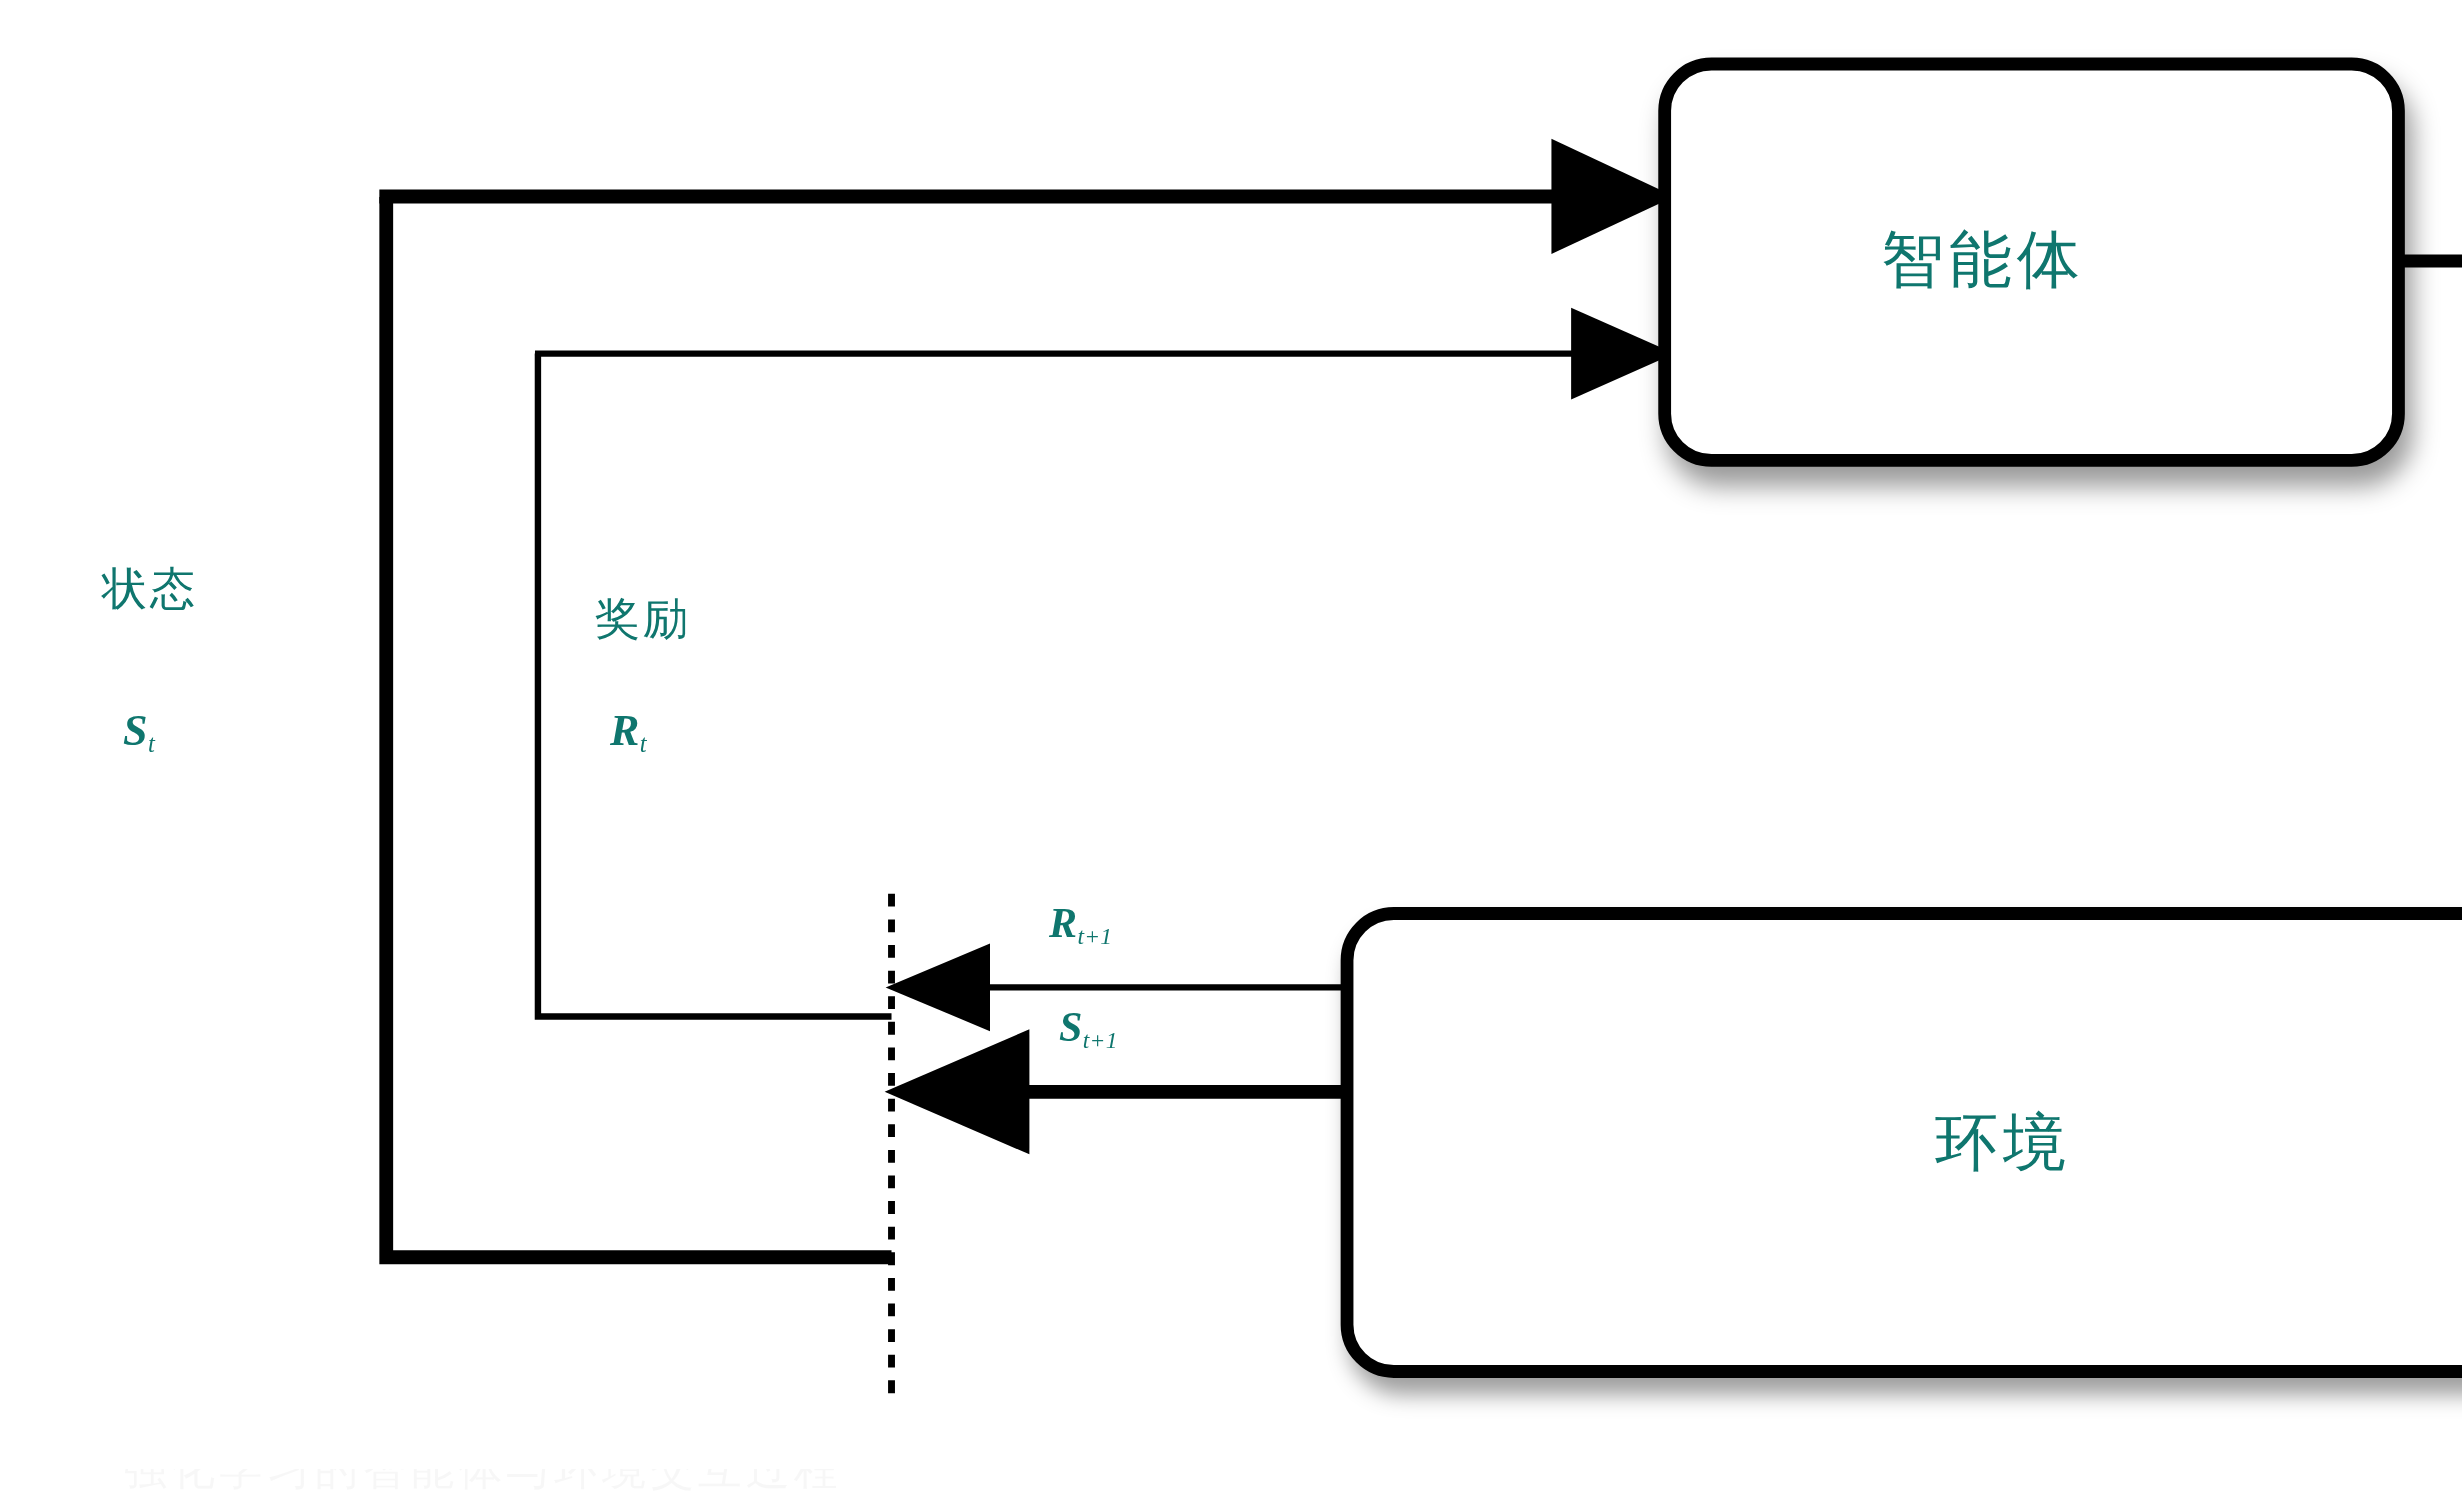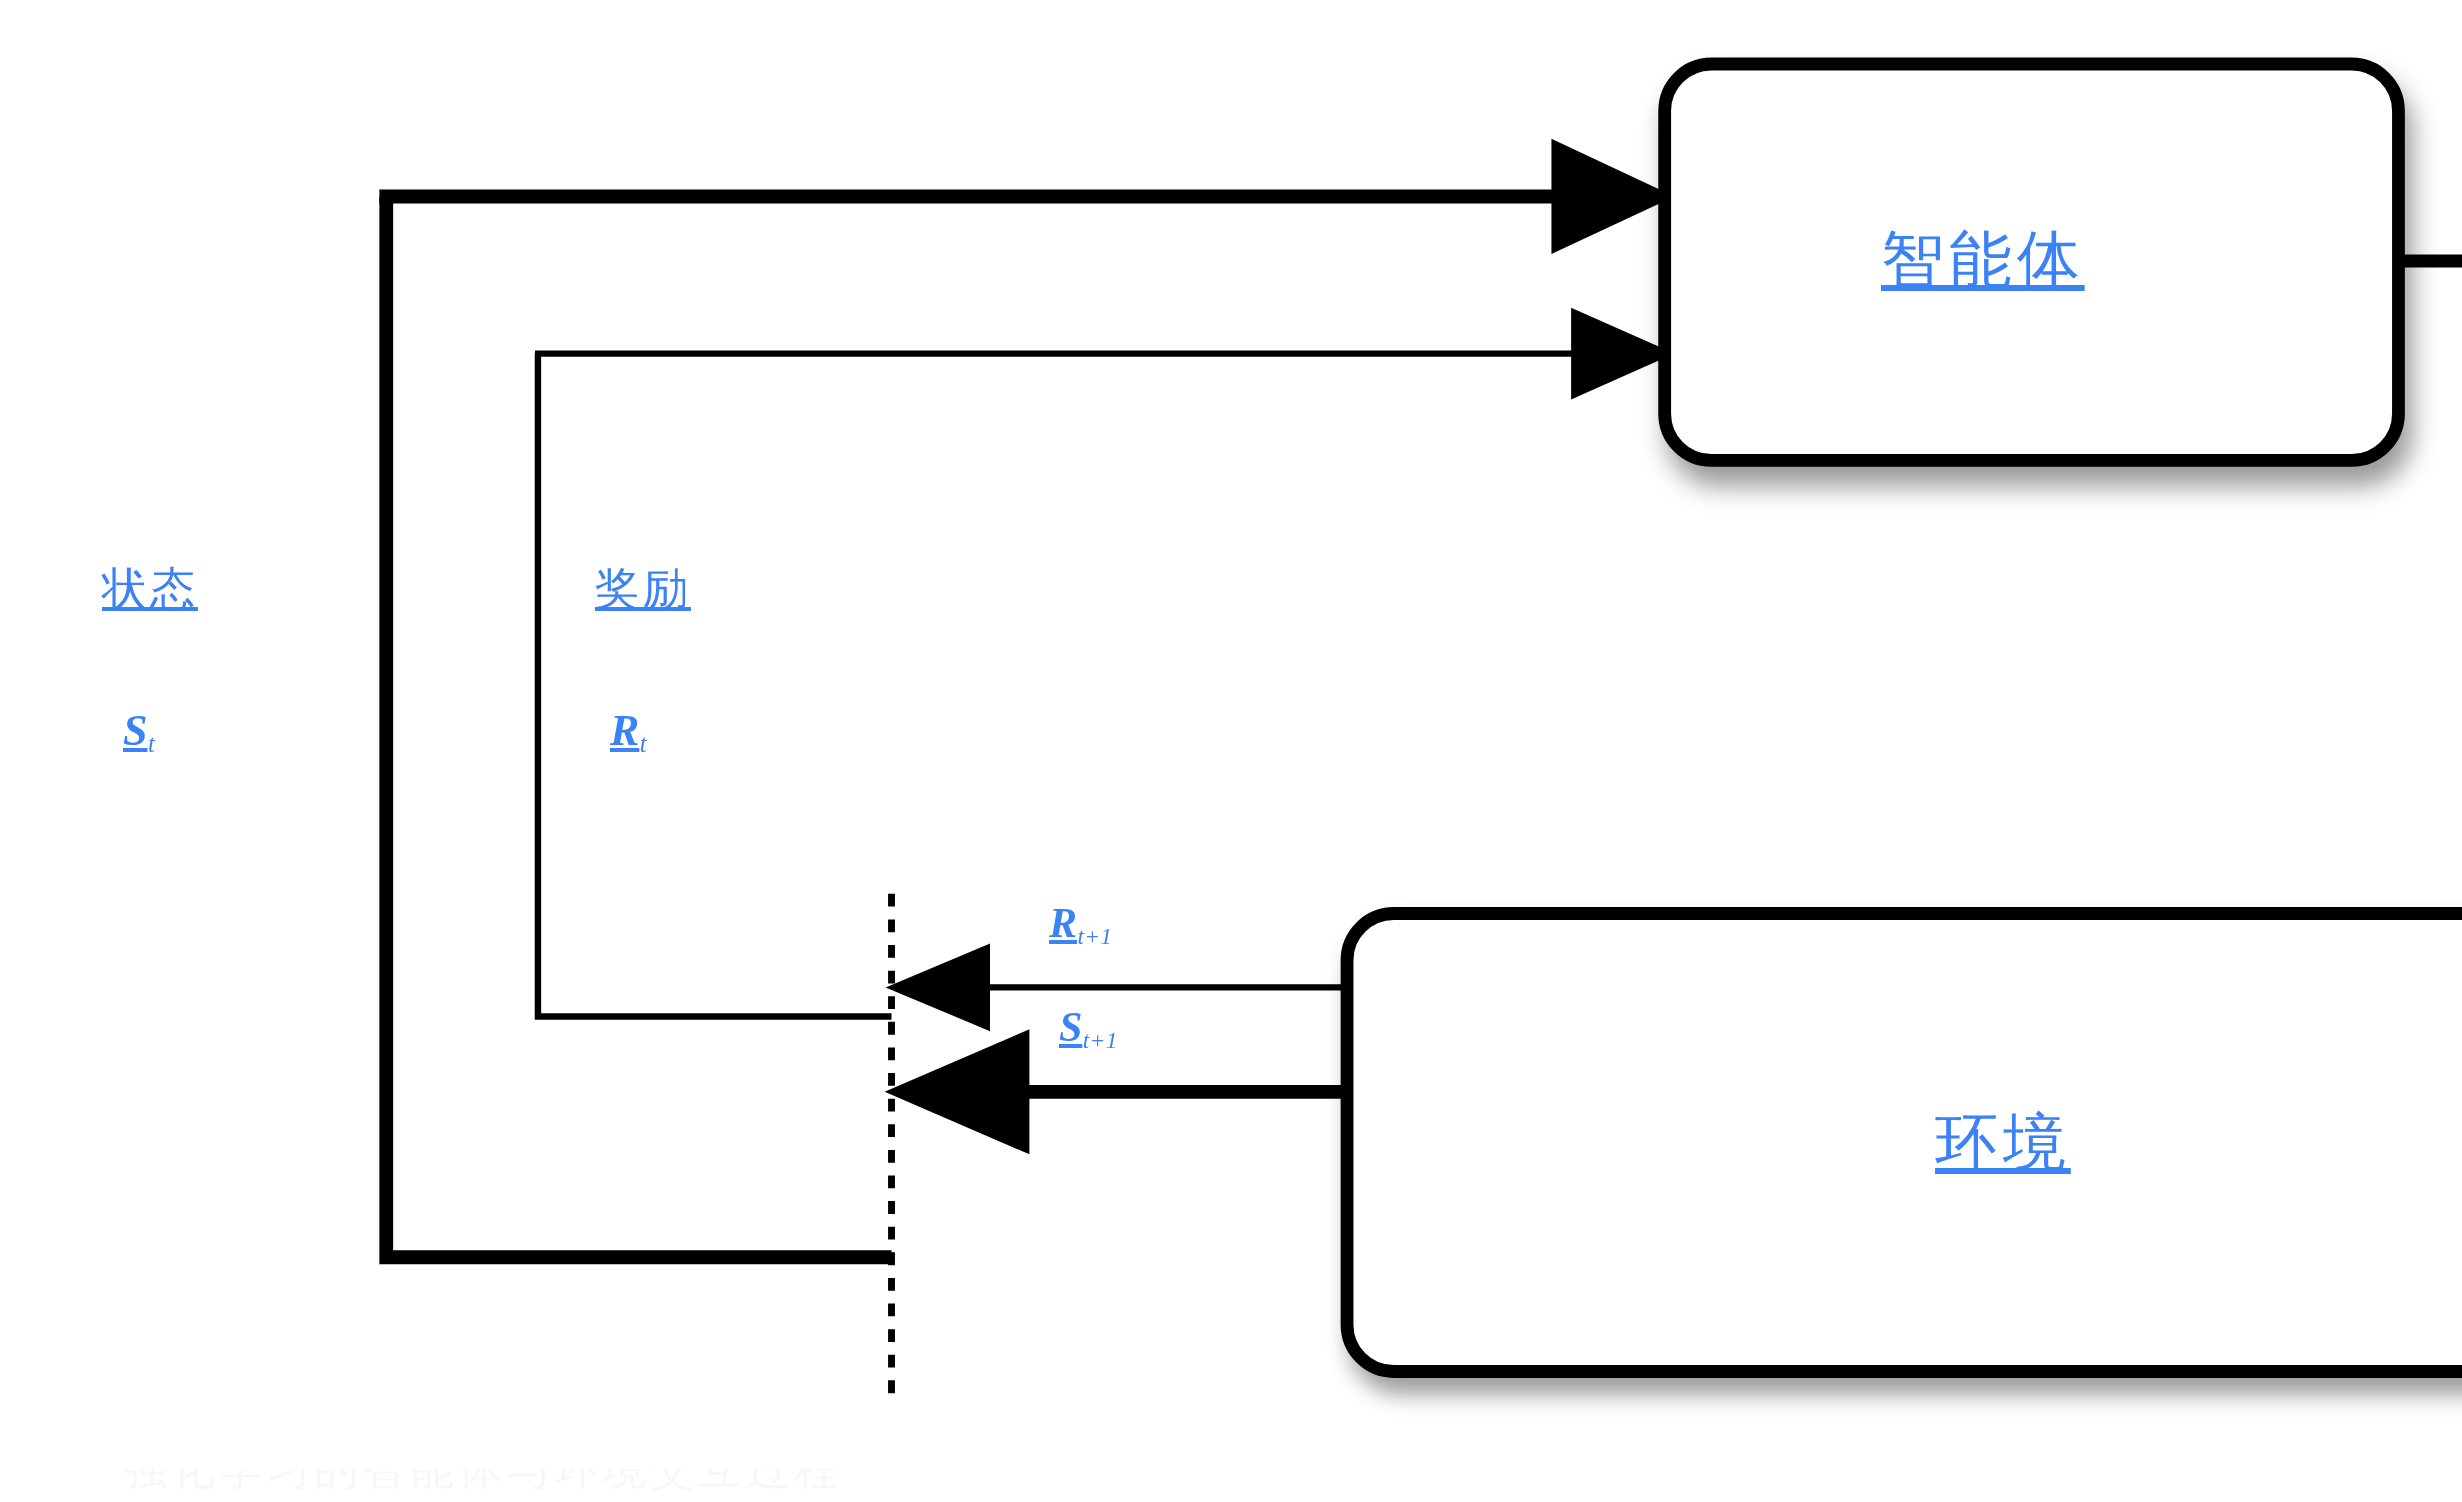--- a/index.html
+++ b/index.html
@@ -34,9 +34,8 @@
   .txt {
     position: absolute;
     white-space: nowrap;
-    color: #3b82f6;
+    color: #0f766e;
     line-height: 1;
-    text-decoration: underline;
   }
   .cjk {
     font-family: "DejaVu Sans", "Liberation Sans", sans-serif;

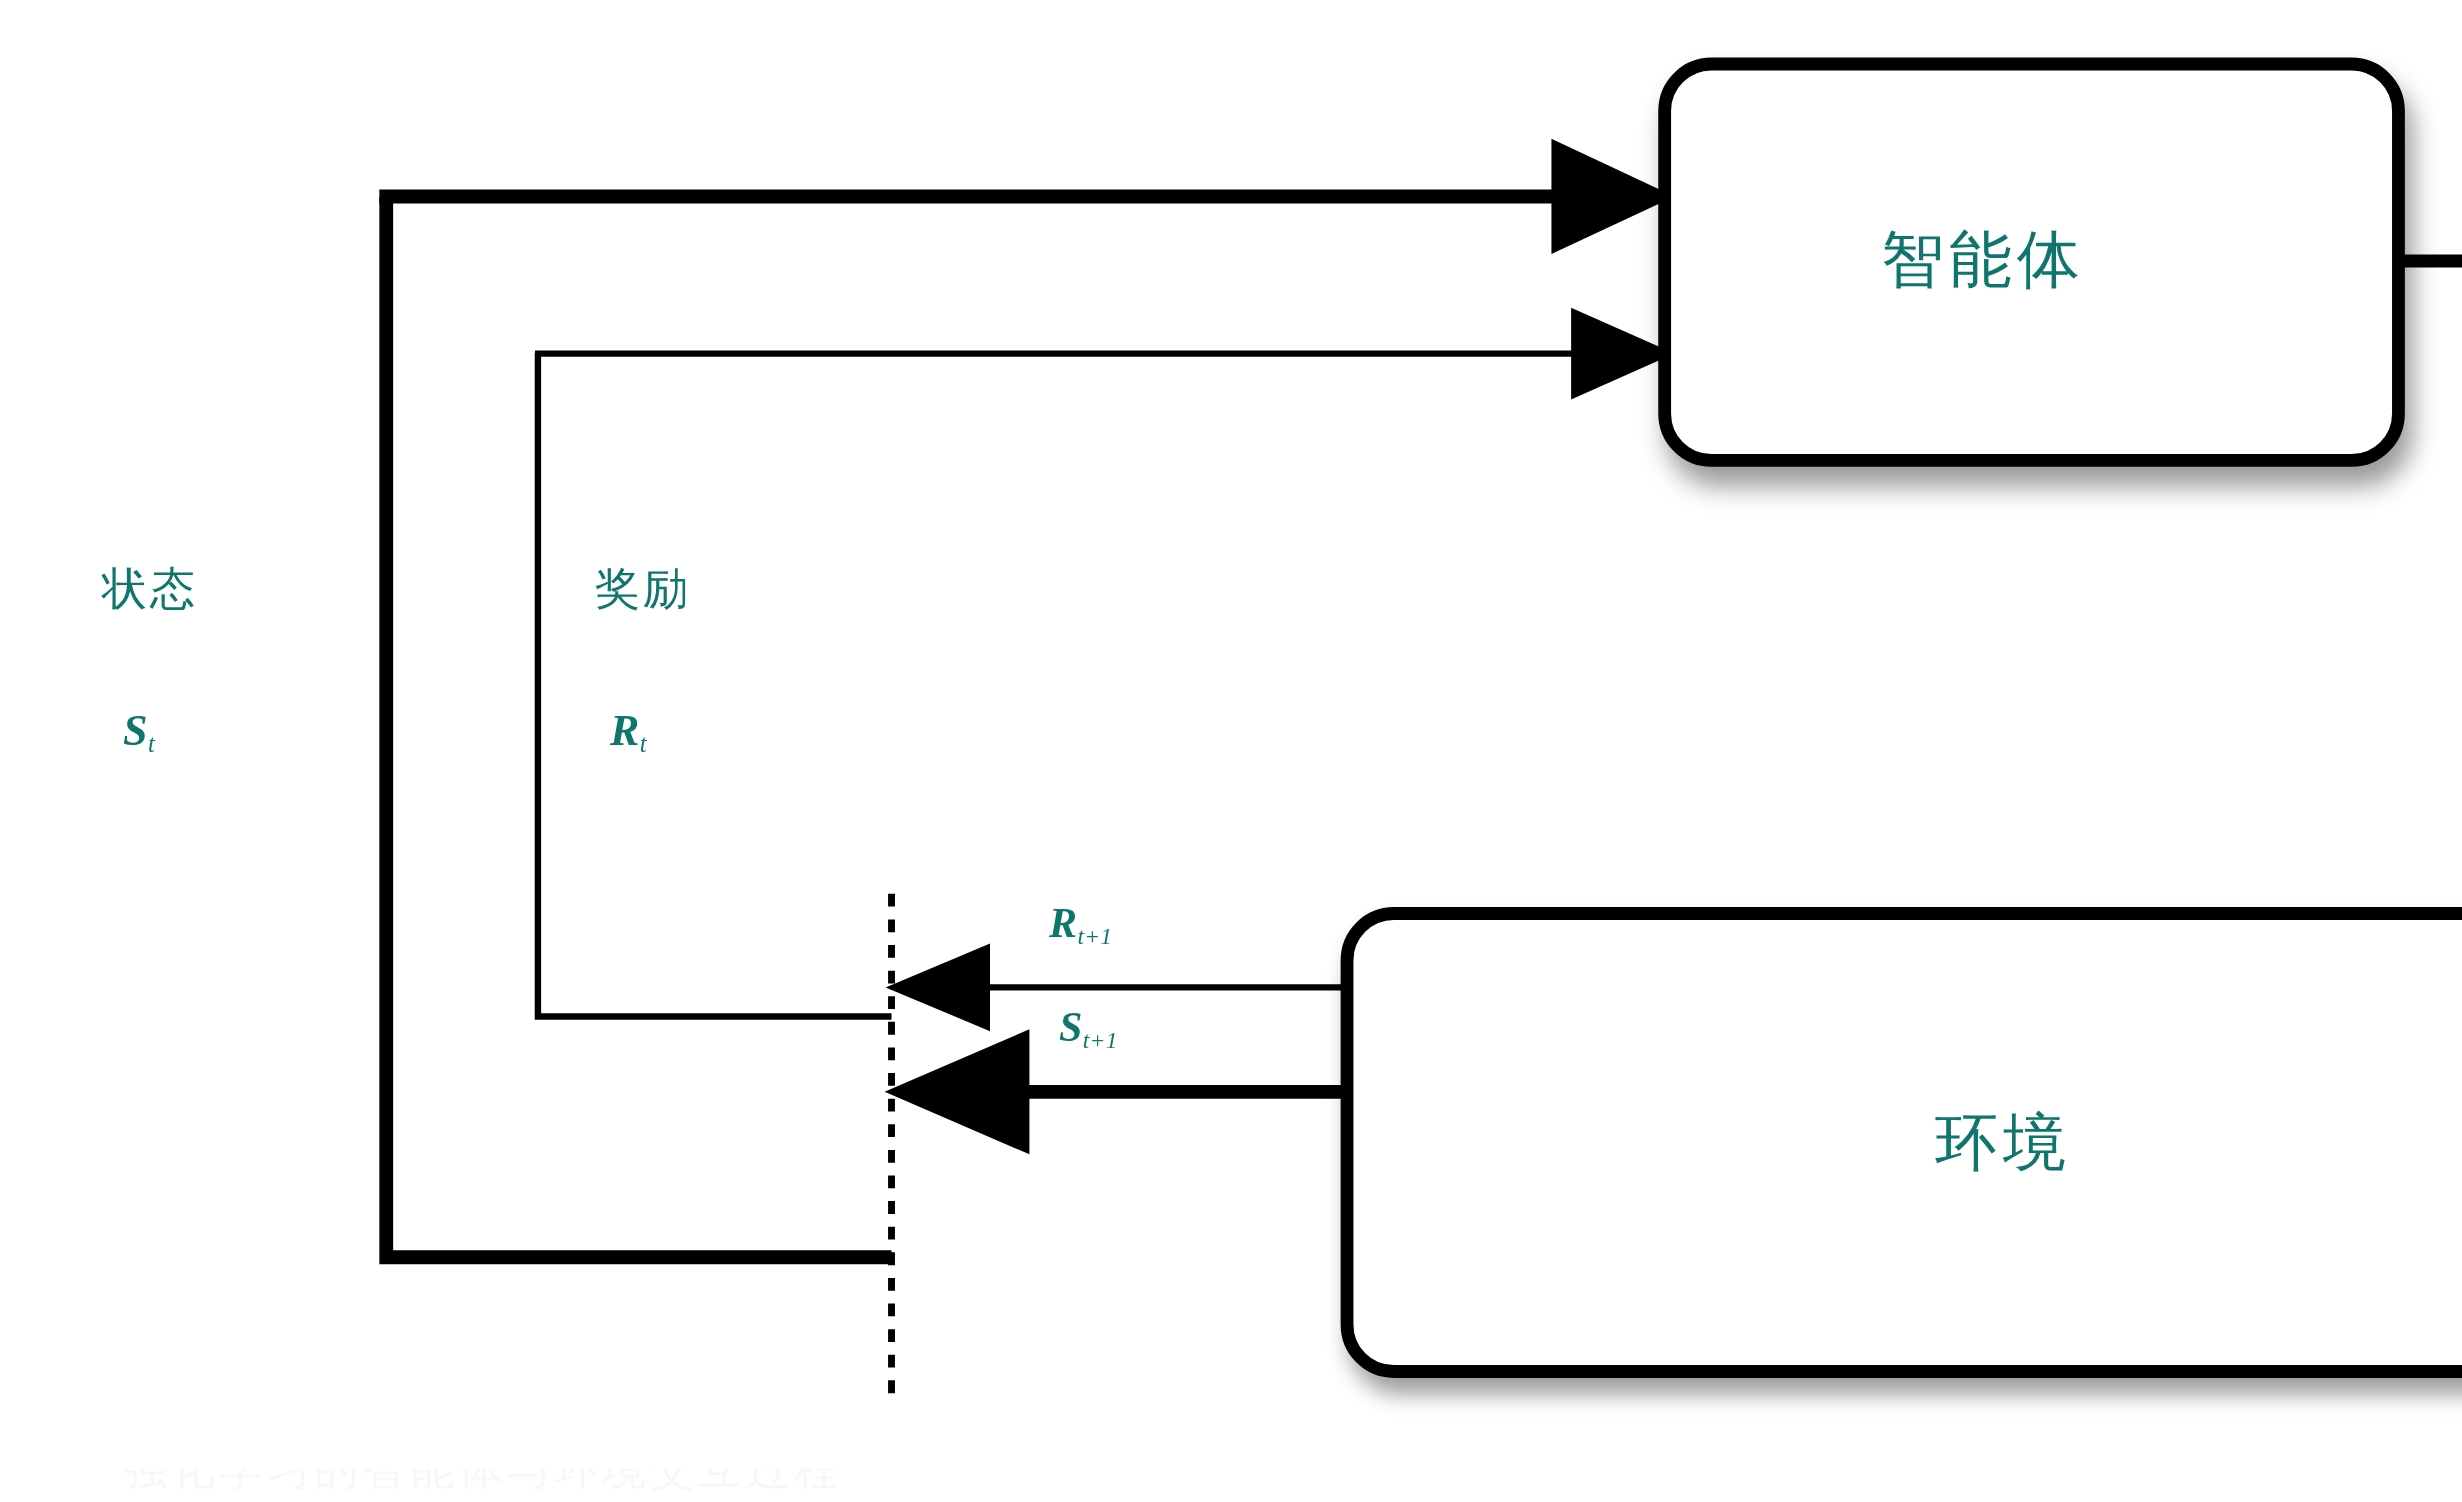--- a/index.html
+++ b/index.html
@@ -71,7 +71,7 @@
 
   #state-word  { left: 102px;  top: 566px; }
   #state-sym   { left: 123px;  top: 709px; }
-  #reward-word { left: 595px; top: 566px; }
+  #reward-word { left: 595px; top: 596px; }
   #reward-sym  { left: 610px; top: 709px; text-align: right; }
 
   

